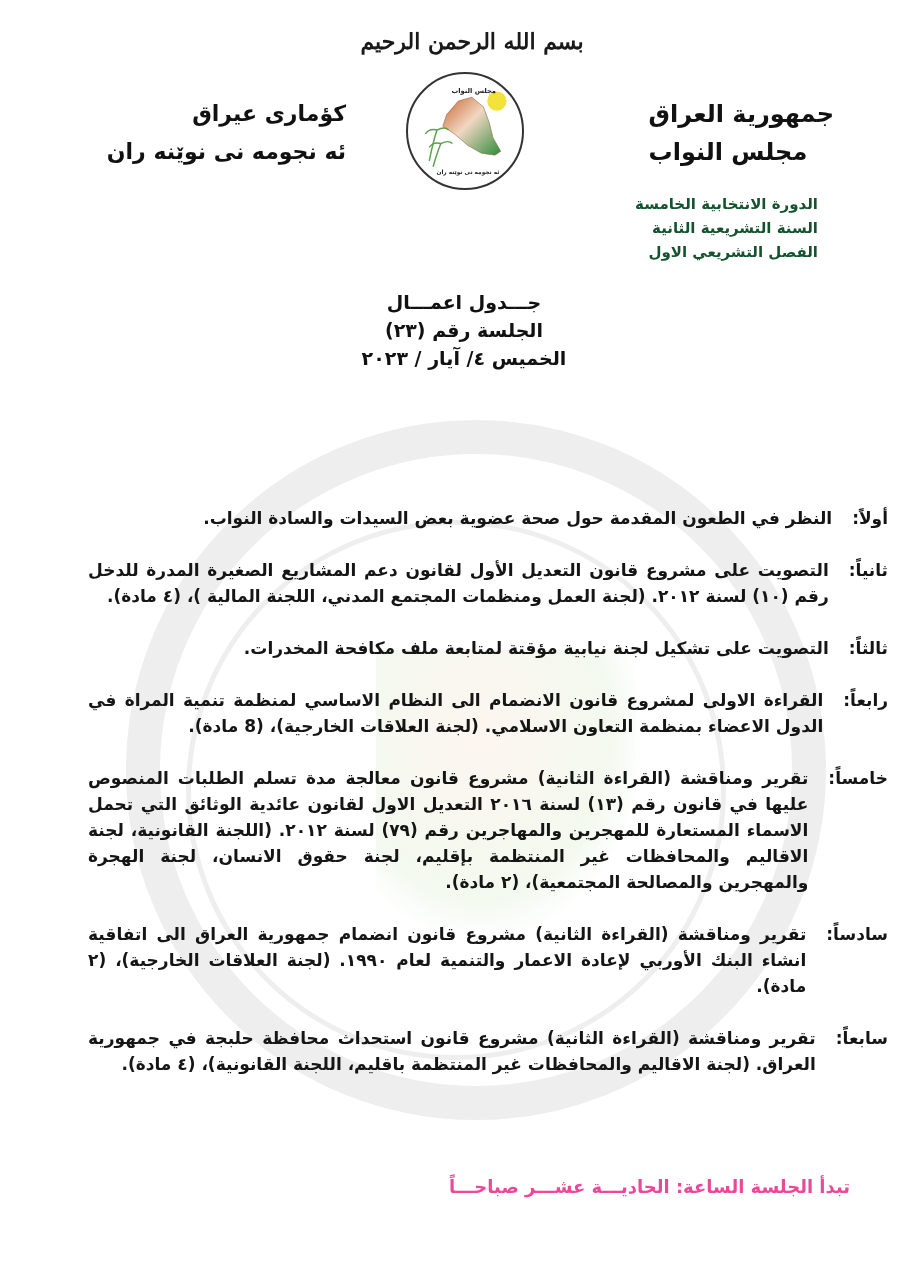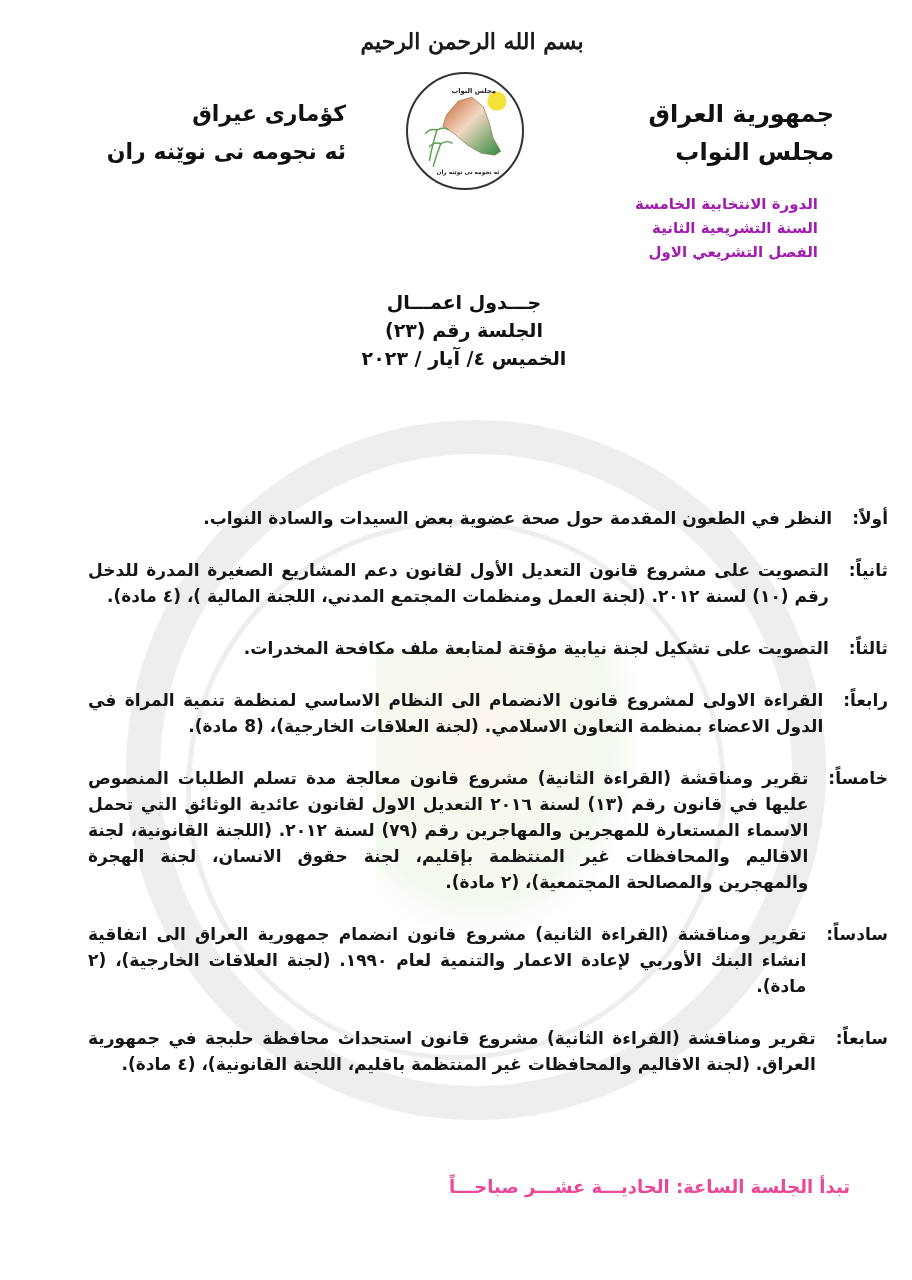--- a/index.html
+++ b/index.html
@@ -18,7 +18,7 @@
     .logo { position: absolute; left: 390px; top: 72px; width: 118px; height: 118px; border-radius: 50%; border: 2px solid #333; background: #fff; overflow: hidden; }
     .logo svg { width: 100%; height: 100%; }
 
-    .hdr-right { position: absolute; right: 94px; top: 95px; text-align: right; }
+    .hdr-right { position: absolute; right: 94px; top: 95px; text-align: left; }
     .hdr-right .l1, .hdr-right .l2 { font-size: 24px; font-weight: 900; letter-spacing: 2px; line-height: 38px; font-family: "DejaVu Sans", sans-serif; }
     .hdr-left { position: absolute; left: 70px; top: 95px; text-align: left; direction: rtl; width: 260px; }
     .hdr-left div { font-size: 22px; font-weight: 900; line-height: 38px; text-align: right; }

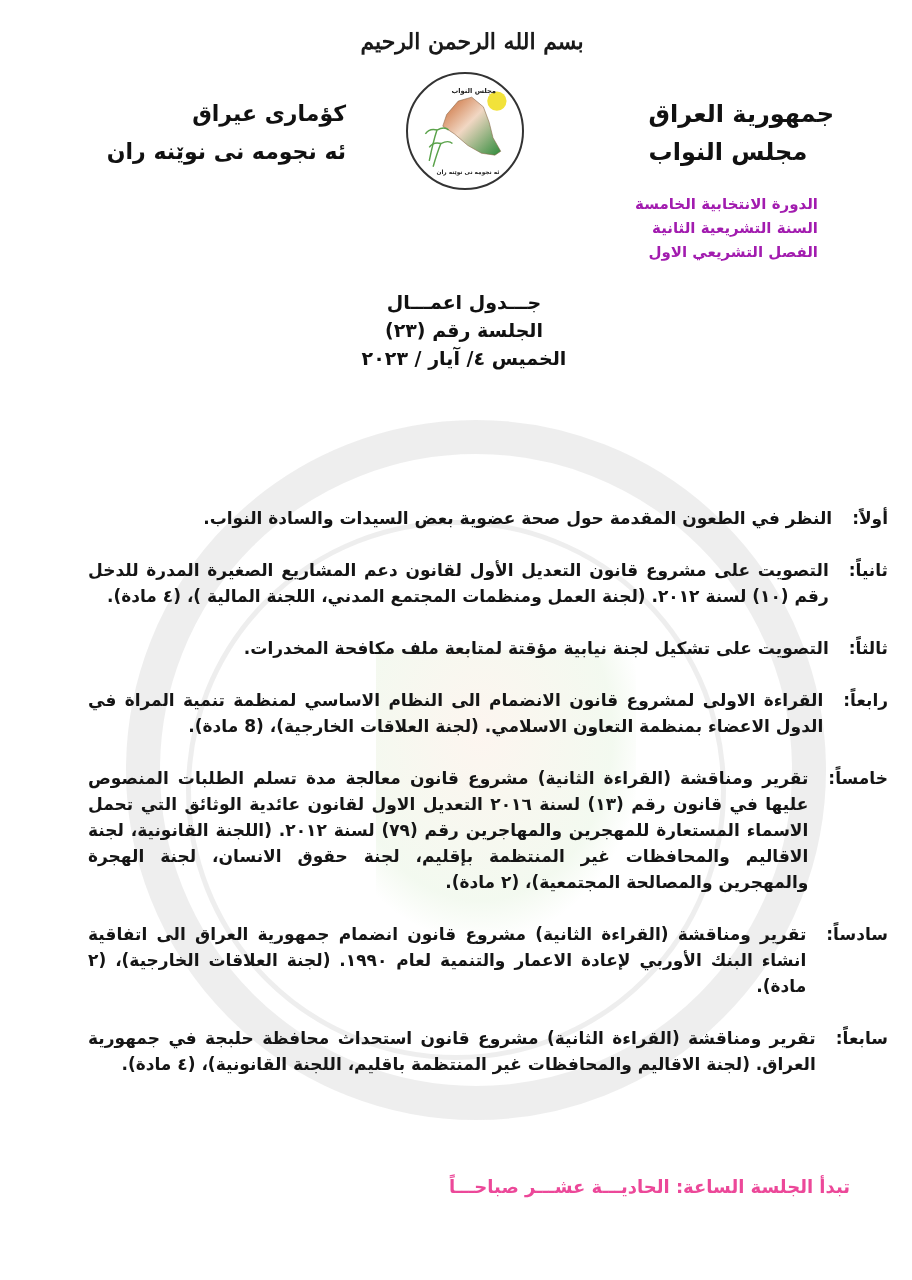--- a/index.html
+++ b/index.html
@@ -24,7 +24,7 @@
     .hdr-left div { font-size: 22px; font-weight: 900; line-height: 38px; text-align: right; }
 
     .session-info { position: absolute; right: 110px; top: 192px; text-align: right; }
-    .session-info div { font-size: 15px; font-weight: bold; line-height: 24px; color: #a21caf; }
+    .session-info div { font-size: 15px; font-weight: bold; line-height: 24px; color: #14532d; }
 
     .title-block { position: absolute; left: 0; width: 912px; top: 288px; text-align: center; }
     .title-block div { font-size: 19px; font-weight: bold; line-height: 28px; padding-right: 16px; }

